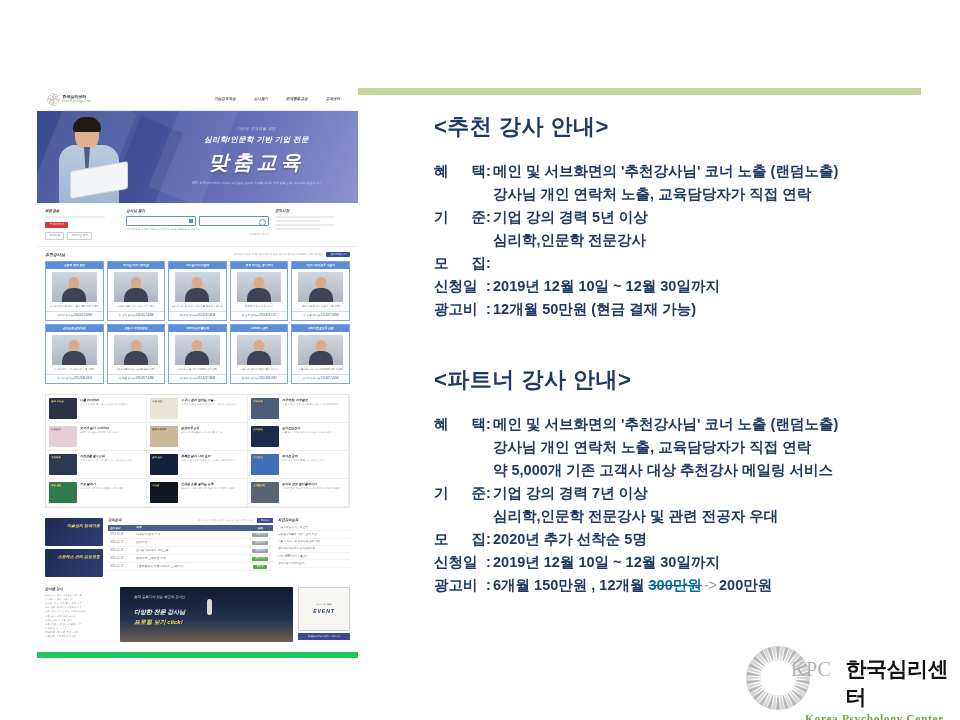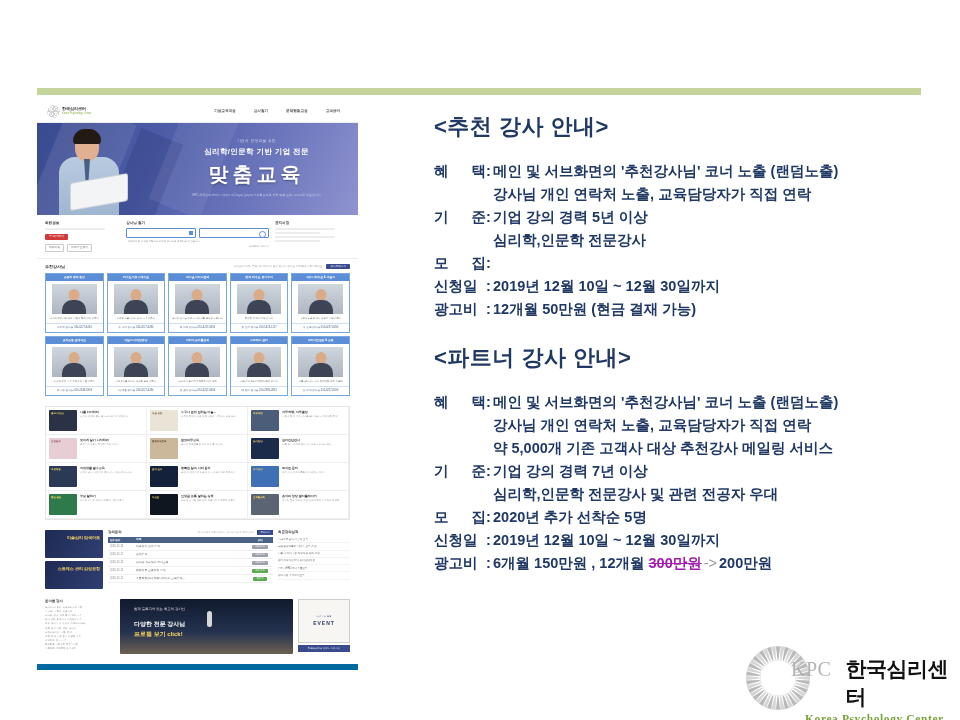--- a/index.html
+++ b/index.html
@@ -45,14 +45,15 @@
   .site-shot {
     position: absolute;
     left: 37px;
-    top: 100px;
+    top: 88px;
     width: 321px;
     height: 570px;
-    background: #0369a1;
+    background: #22c55e;
     overflow: hidden;
     font-size: 3px;
     line-height: 1.25;
     color: #555;
+    font-style: italic;
   }
   .site-nav {
     height: 23px;

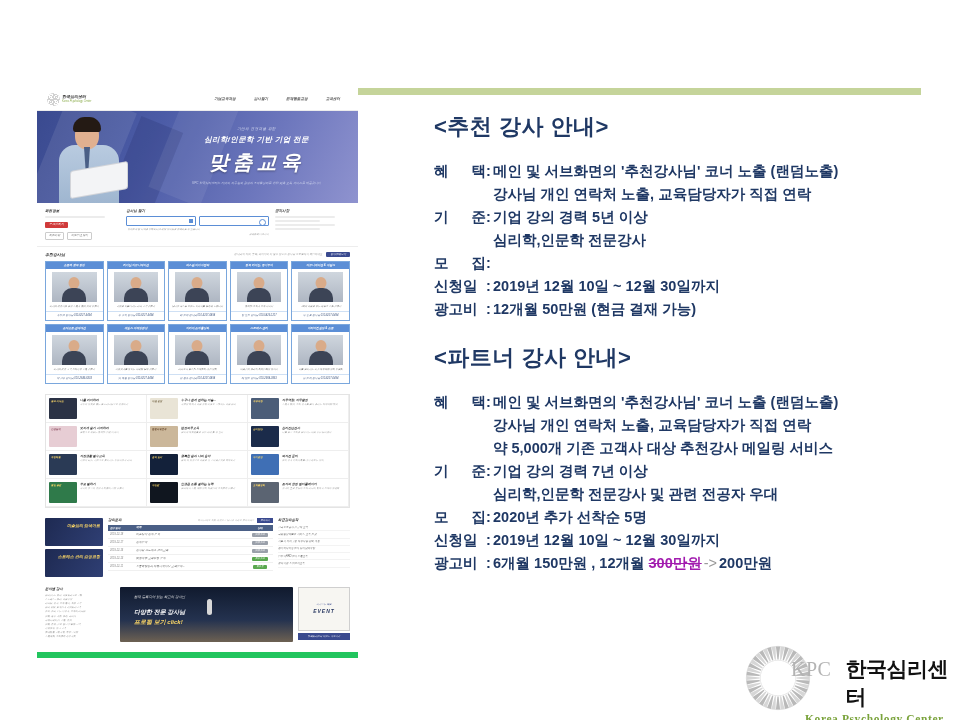--- a/index.html
+++ b/index.html
@@ -377,7 +377,7 @@
     font-weight: bold;
   }
   .arrow { color: #9a9a9a; font-weight: normal; padding: 0 2px; }
-  .section-2 { margin-top: 22px; }
+  .section-2 { margin-top: 44px; }
 
   
   .kpc-logo {

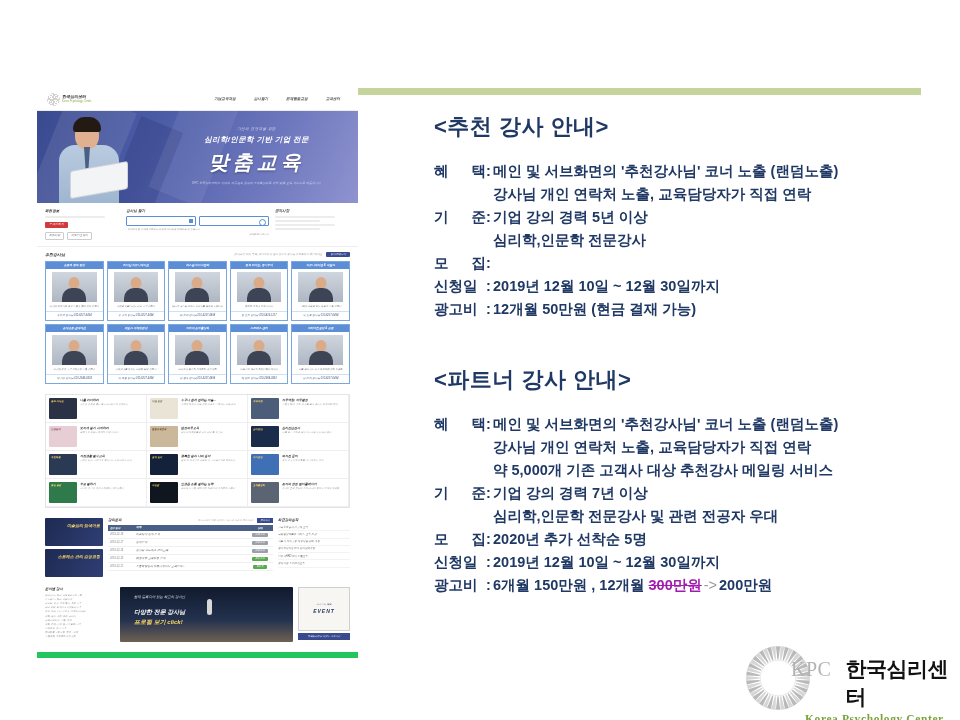--- a/index.html
+++ b/index.html
@@ -372,7 +372,7 @@
   .row-text { flex: 1; }
   .row-indent { padding-left: 59px; }
   .strike {
-    color: #a21caf;
+    color: #0369a1;
     text-decoration: line-through;
     font-weight: bold;
   }

